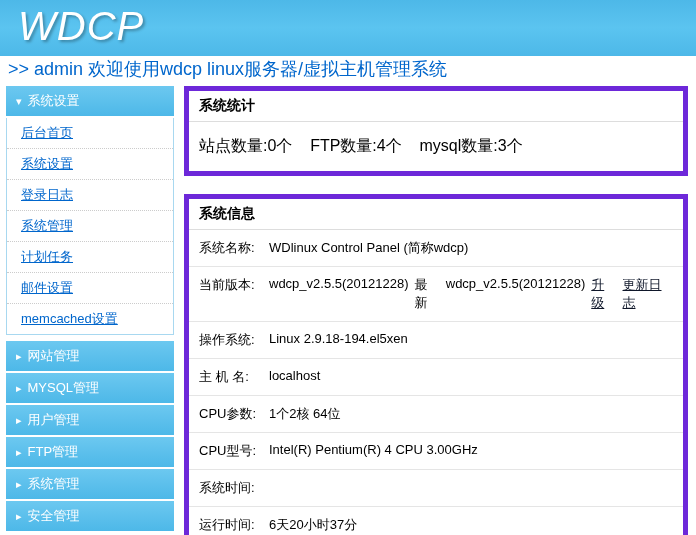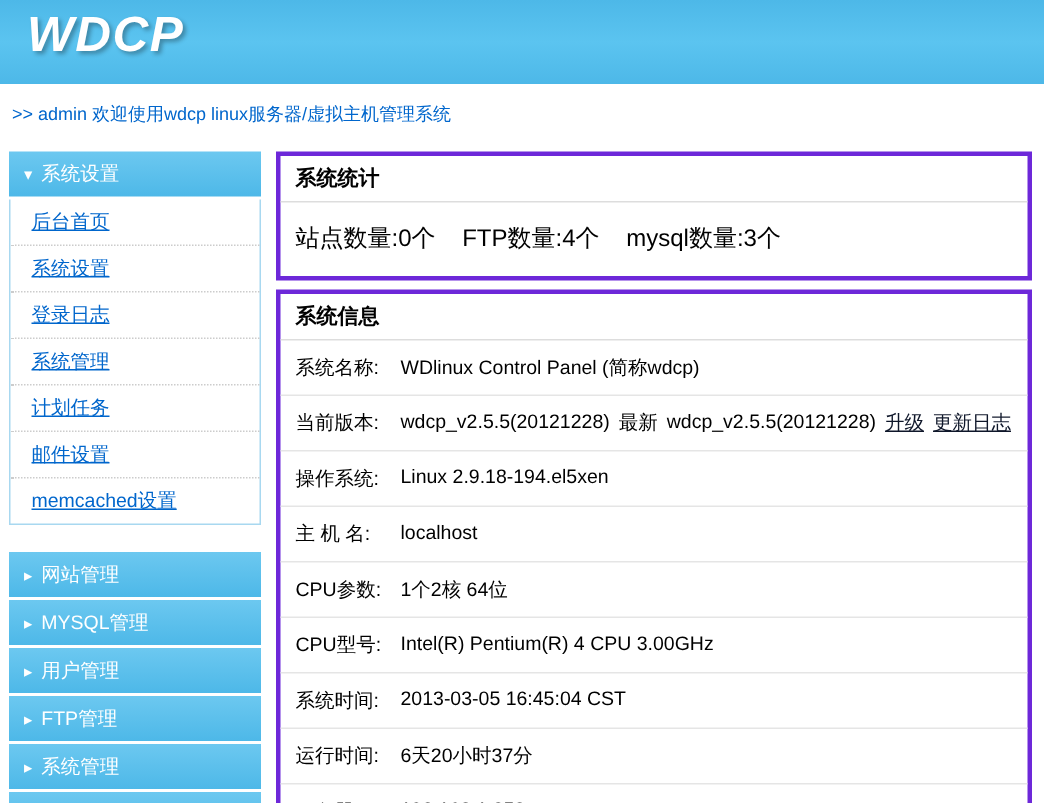--- a/index.html
+++ b/index.html
@@ -5,7 +5,7 @@
 *{margin:0;padding:0;box-sizing:border-box}
 body{font-family:Arial,"Microsoft YaHei",sans-serif;font-size:13px;background:#fff;width:696px}
 .header{background:linear-gradient(to bottom,#4db8e8 0%,#5bc4f0 50%,#4db8e8 100%);height:56px;position:relative}
-.logo{font-size:33px;font-weight:bold;font-style:italic;color:#fff;text-shadow:2px 2px 3px rgba(0,0,0,0.3);padding:4px 18px;letter-spacing:1px}
+.logo{font-size:40px;font-weight:normal;font-style:italic;color:#fff;text-shadow:2px 2px 3px rgba(0,0,0,0.3);padding:4px 18px;letter-spacing:1px}
 .breadcrumb{padding:12px 8px;color:#0066cc;font-size:12px}
 .breadcrumb a{color:#0066cc;text-decoration:none}
 .layout{display:flex}

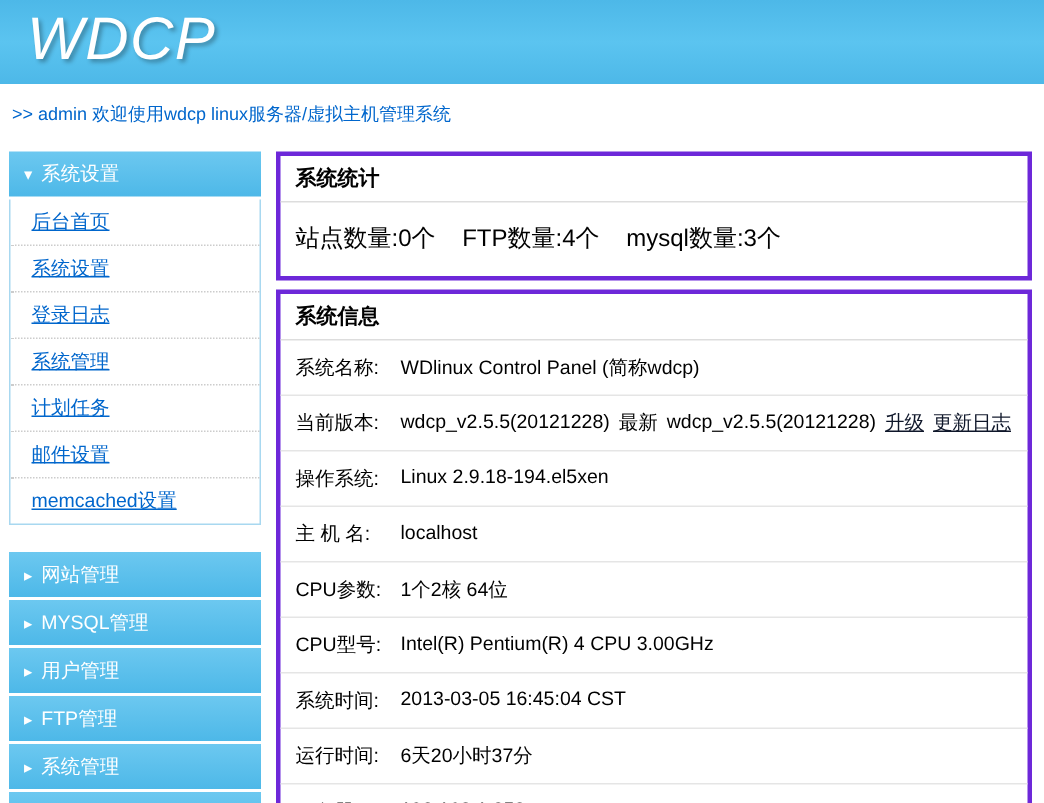--- a/index.html
+++ b/index.html
@@ -6,7 +6,7 @@
 body{font-family:Arial,"Microsoft YaHei",sans-serif;font-size:13px;background:#fff;width:696px}
 .header{background:linear-gradient(to bottom,#4db8e8 0%,#5bc4f0 50%,#4db8e8 100%);height:56px;position:relative}
 .logo{font-size:40px;font-weight:normal;font-style:italic;color:#fff;text-shadow:2px 2px 3px rgba(0,0,0,0.3);padding:4px 18px;letter-spacing:1px}
-.breadcrumb{padding:12px 8px;color:#0066cc;font-size:12px}
+.breadcrumb{padding:1px 8px;color:#0066cc;font-size:18px}
 .breadcrumb a{color:#0066cc;text-decoration:none}
 .layout{display:flex}
 .sidebar{width:180px;padding:4px 6px}

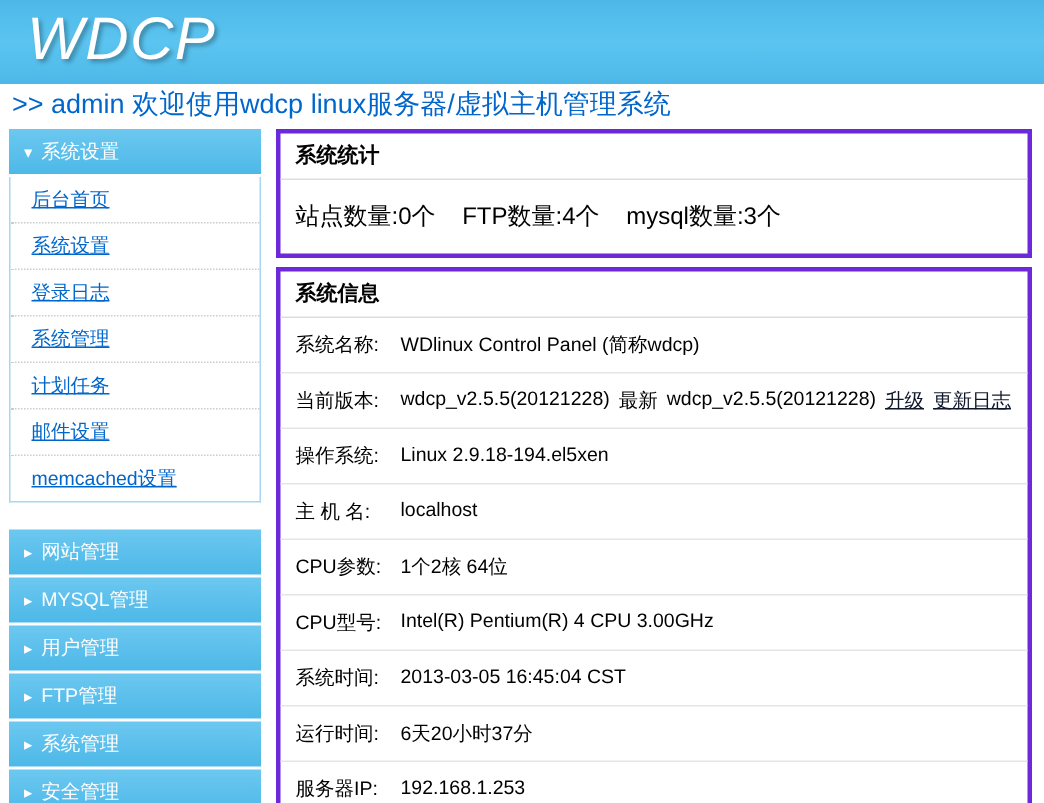--- a/index.html
+++ b/index.html
@@ -18,7 +18,7 @@
 .nav-item:last-child{border-bottom:none}
 .nav-item a{color:#0066cc;text-decoration:underline;font-size:13px}
 .main{flex:1;padding:4px 8px 4px 4px}
-.panel{border:3px solid #6d28d9;margin-bottom:6px}
+.panel{border:5px solid #6d28d9;margin-bottom:18px}
 .panel-title{font-weight:bold;padding:6px 10px;border-bottom:1px solid #ddd;font-size:14px}
 .panel-body{padding:10px}
 .stat-line{padding:4px 0;font-size:16px}

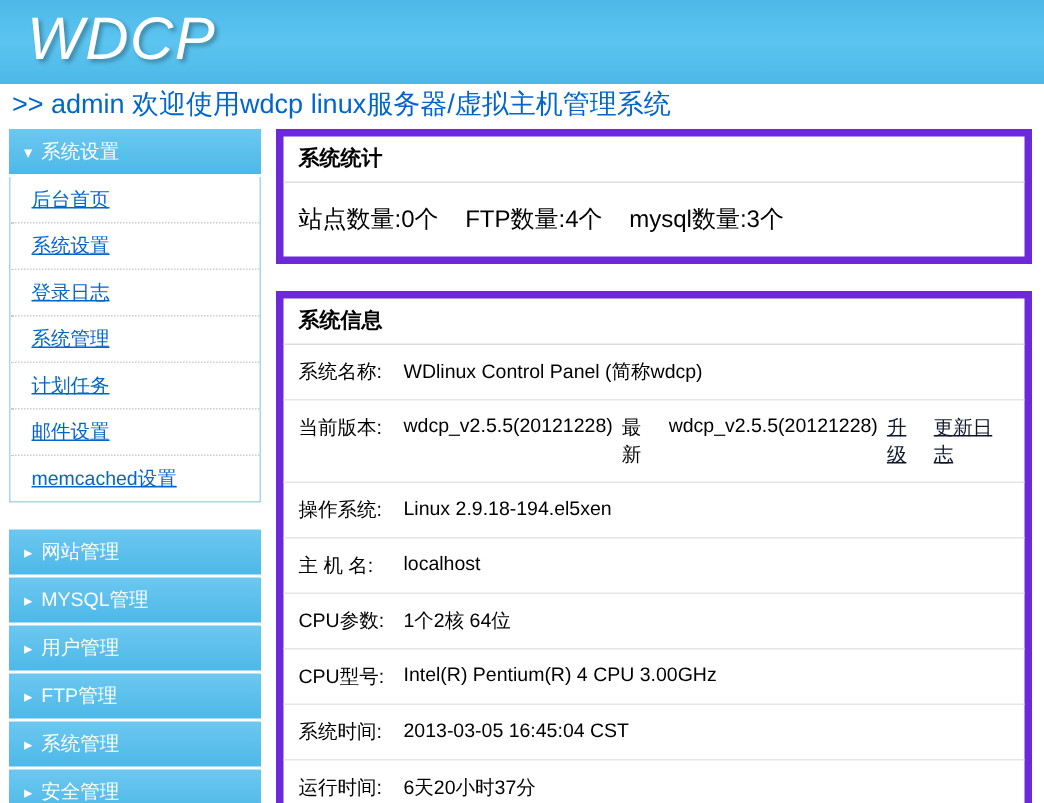--- a/index.html
+++ b/index.html
@@ -13,7 +13,7 @@
 .nav-header{background:linear-gradient(to bottom,#6cc8f0,#4db8e8);color:#fff;padding:6px 10px;margin-bottom:2px;cursor:pointer;font-size:13px}
 .nav-header::before{content:"▸";margin-right:6px;font-size:11px}
 .nav-header.open::before{content:"▾"}
-.nav-items{border:1px solid #a8d8f0;border-top:none;margin-bottom:18px;background:#fff}
+.nav-items{border:1px solid #a8d8f0;border-top:none;margin-bottom:6px;background:#fff}
 .nav-item{padding:6px 14px;border-bottom:1px dotted #ccc;cursor:pointer}
 .nav-item:last-child{border-bottom:none}
 .nav-item a{color:#0066cc;text-decoration:underline;font-size:13px}

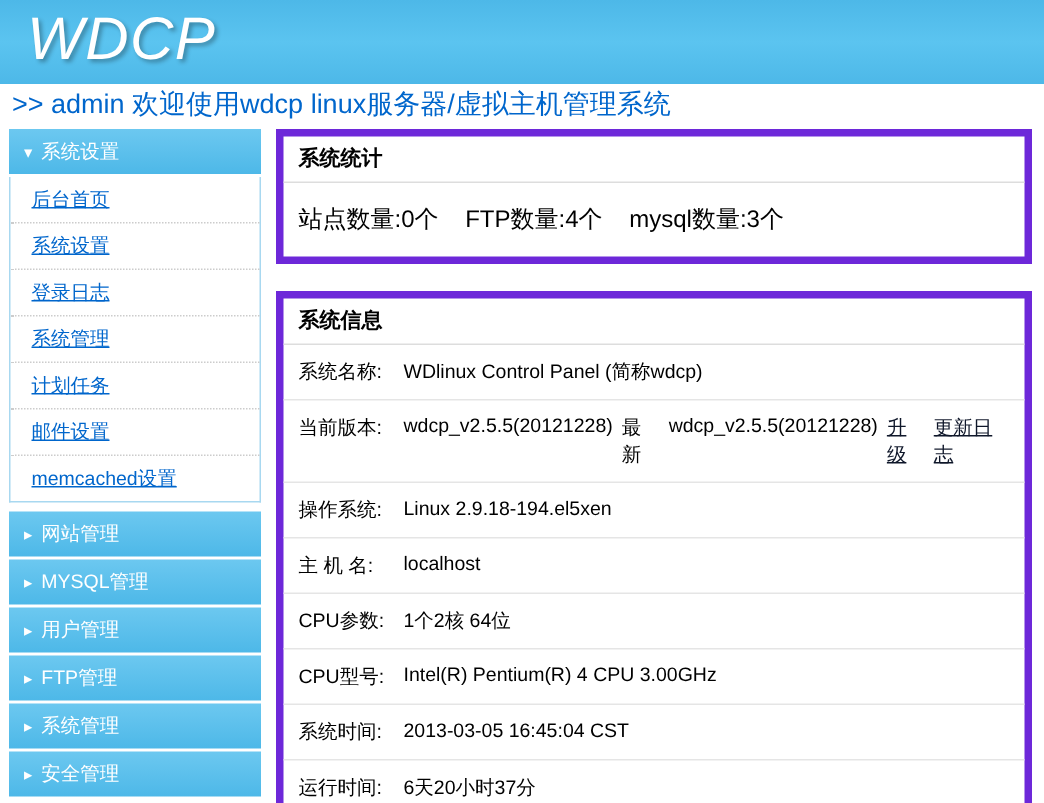--- a/index.html
+++ b/index.html
@@ -103,7 +103,6 @@
         </div>
       <div class="info-row">
           <span class="info-label">系统时间:</span>
-          <span>2013-03-05 16:45:04 CST</span>
         </div>
       <div class="info-row">
           <span class="info-label">运行时间:</span>

